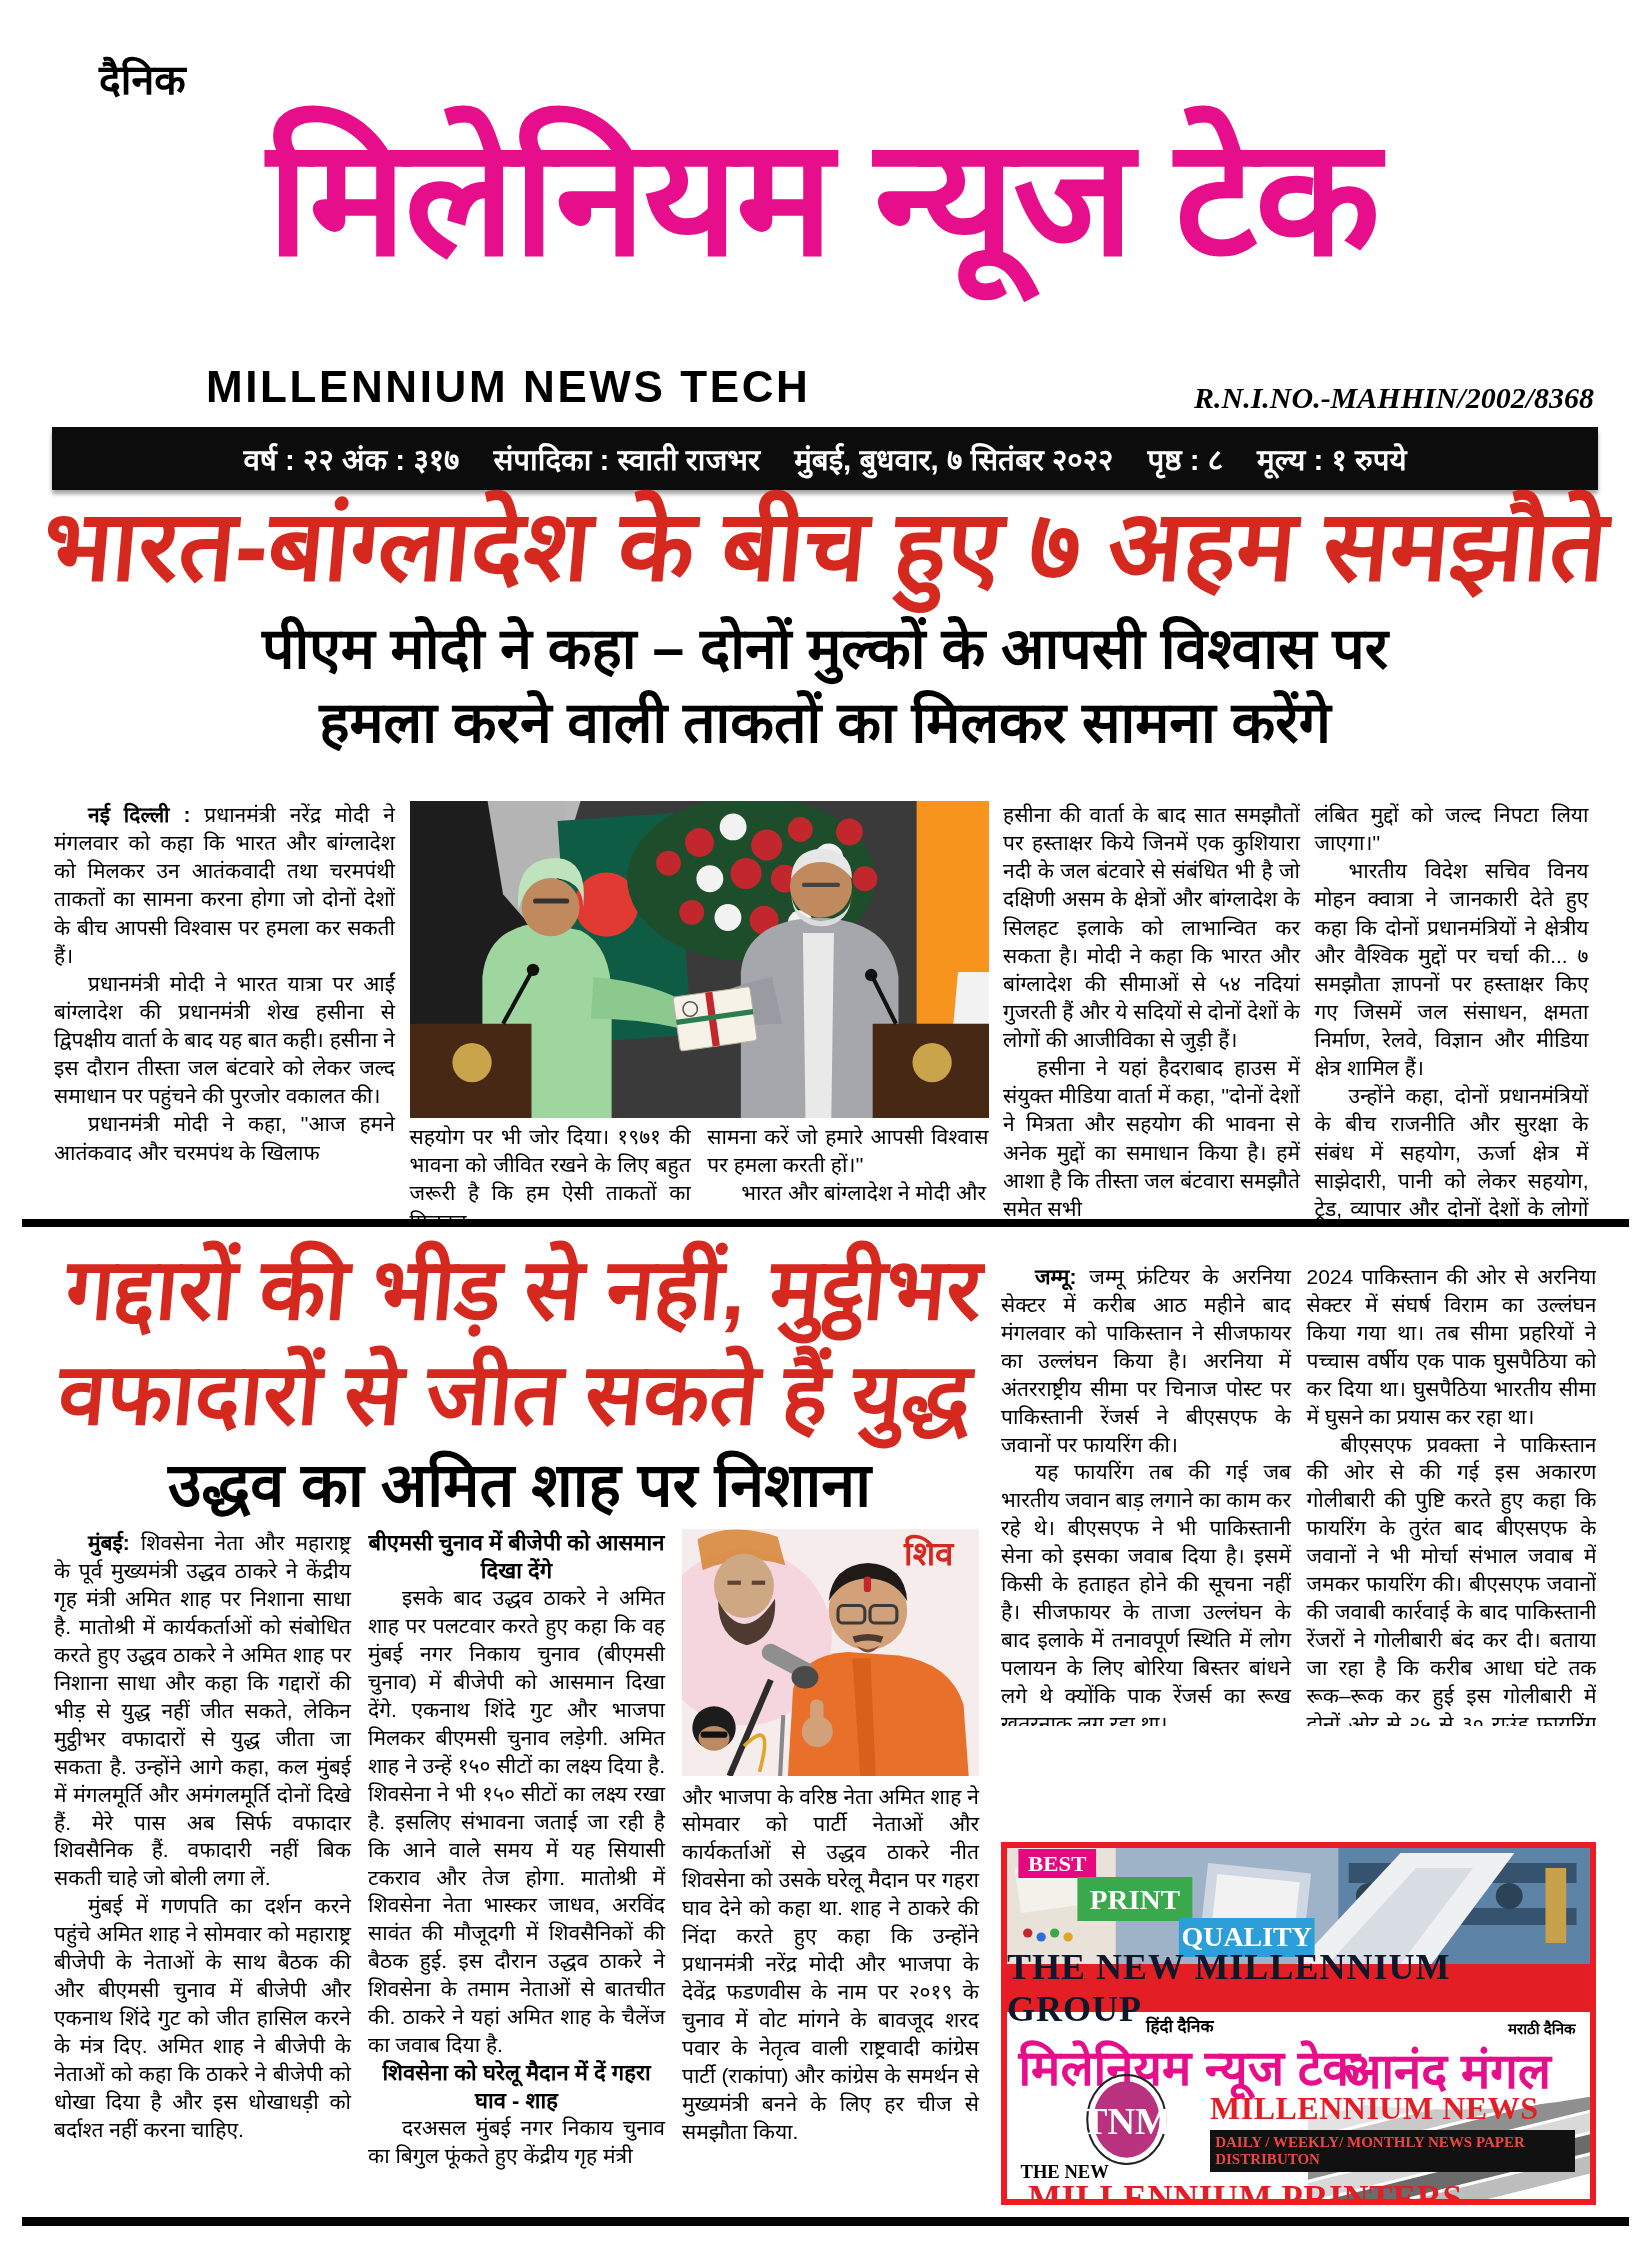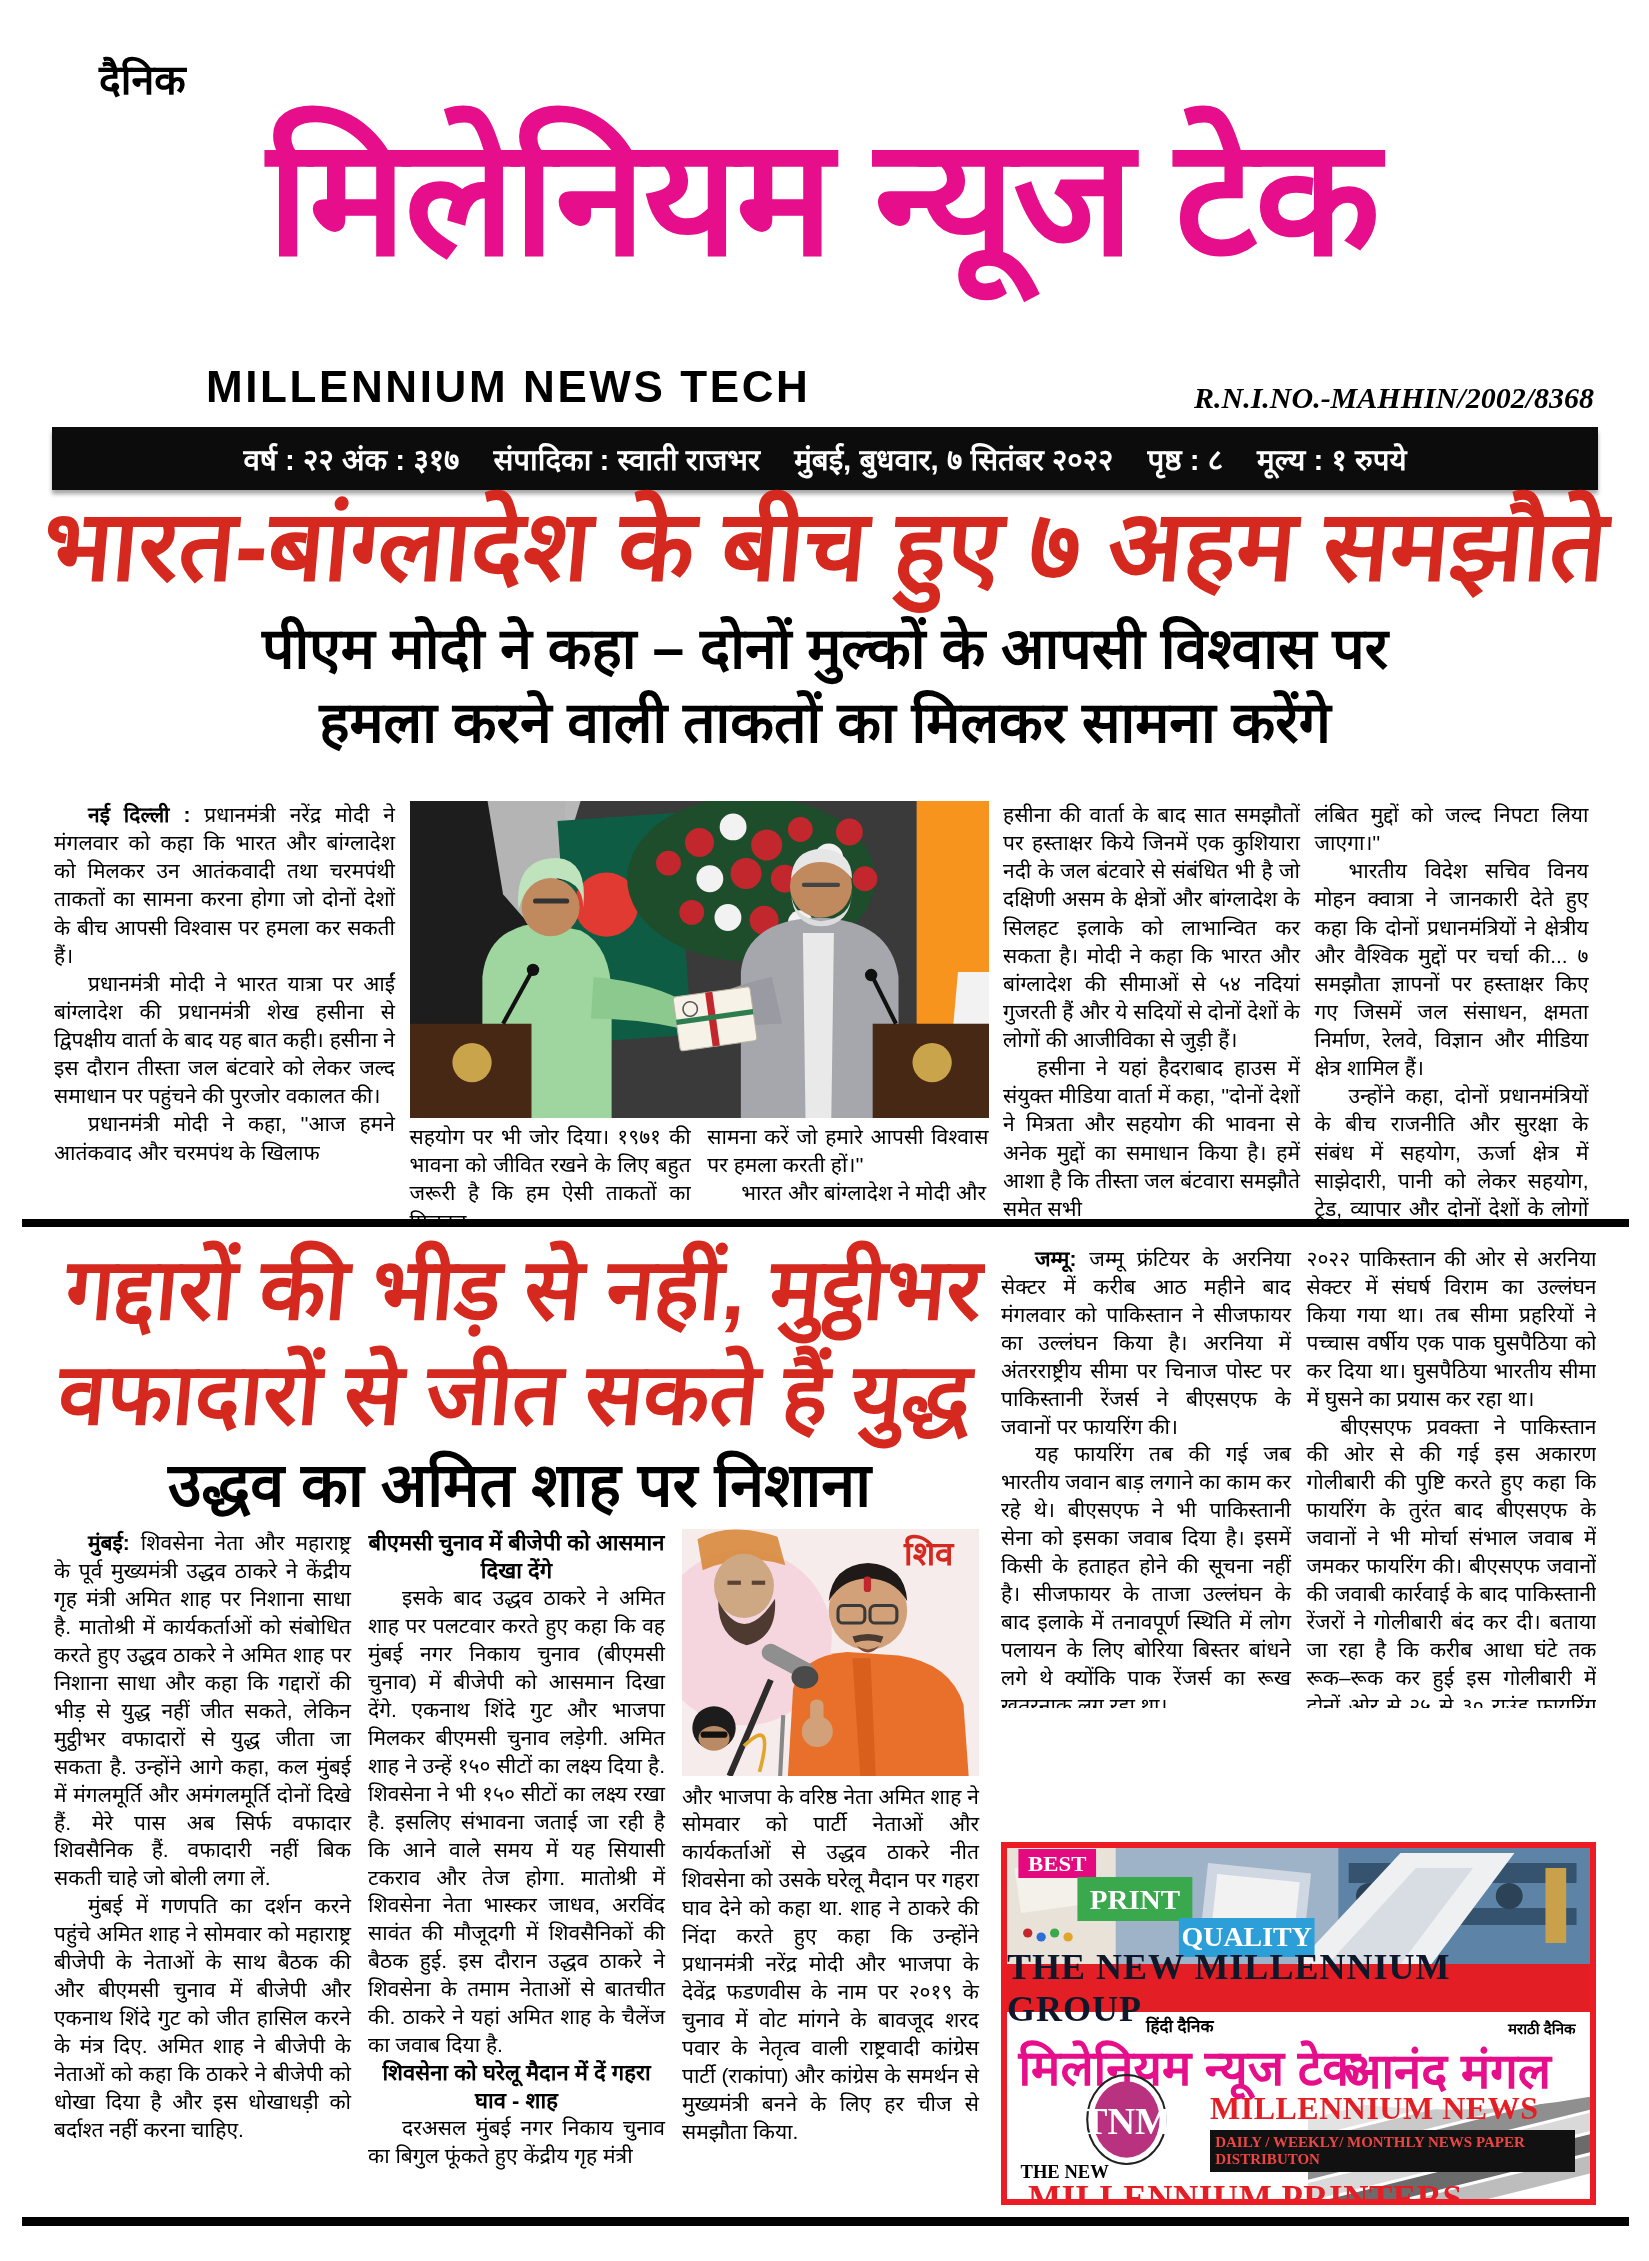--- a/index.html
+++ b/index.html
@@ -44,7 +44,7 @@
   
   .story3{position:absolute;left:1001px;top:1241px;width:595px;}
   .story3-headline{margin:0;text-align:center;font-size:49px;line-height:1.22;font-weight:700;}
-  .story3 .story-cols{grid-template-columns:290px 290px;column-gap:15.5px;height:463px;margin-top:4px;}
+  .story3 .story-cols{grid-template-columns:290px 290px;column-gap:15.5px;height:463px;margin-top:22px;}
   
   .ad{position:absolute;left:1001px;top:1842px;width:595px;height:363px;box-sizing:border-box;
         border:6.2px solid #ed1c24;background:#fff;overflow:hidden;}

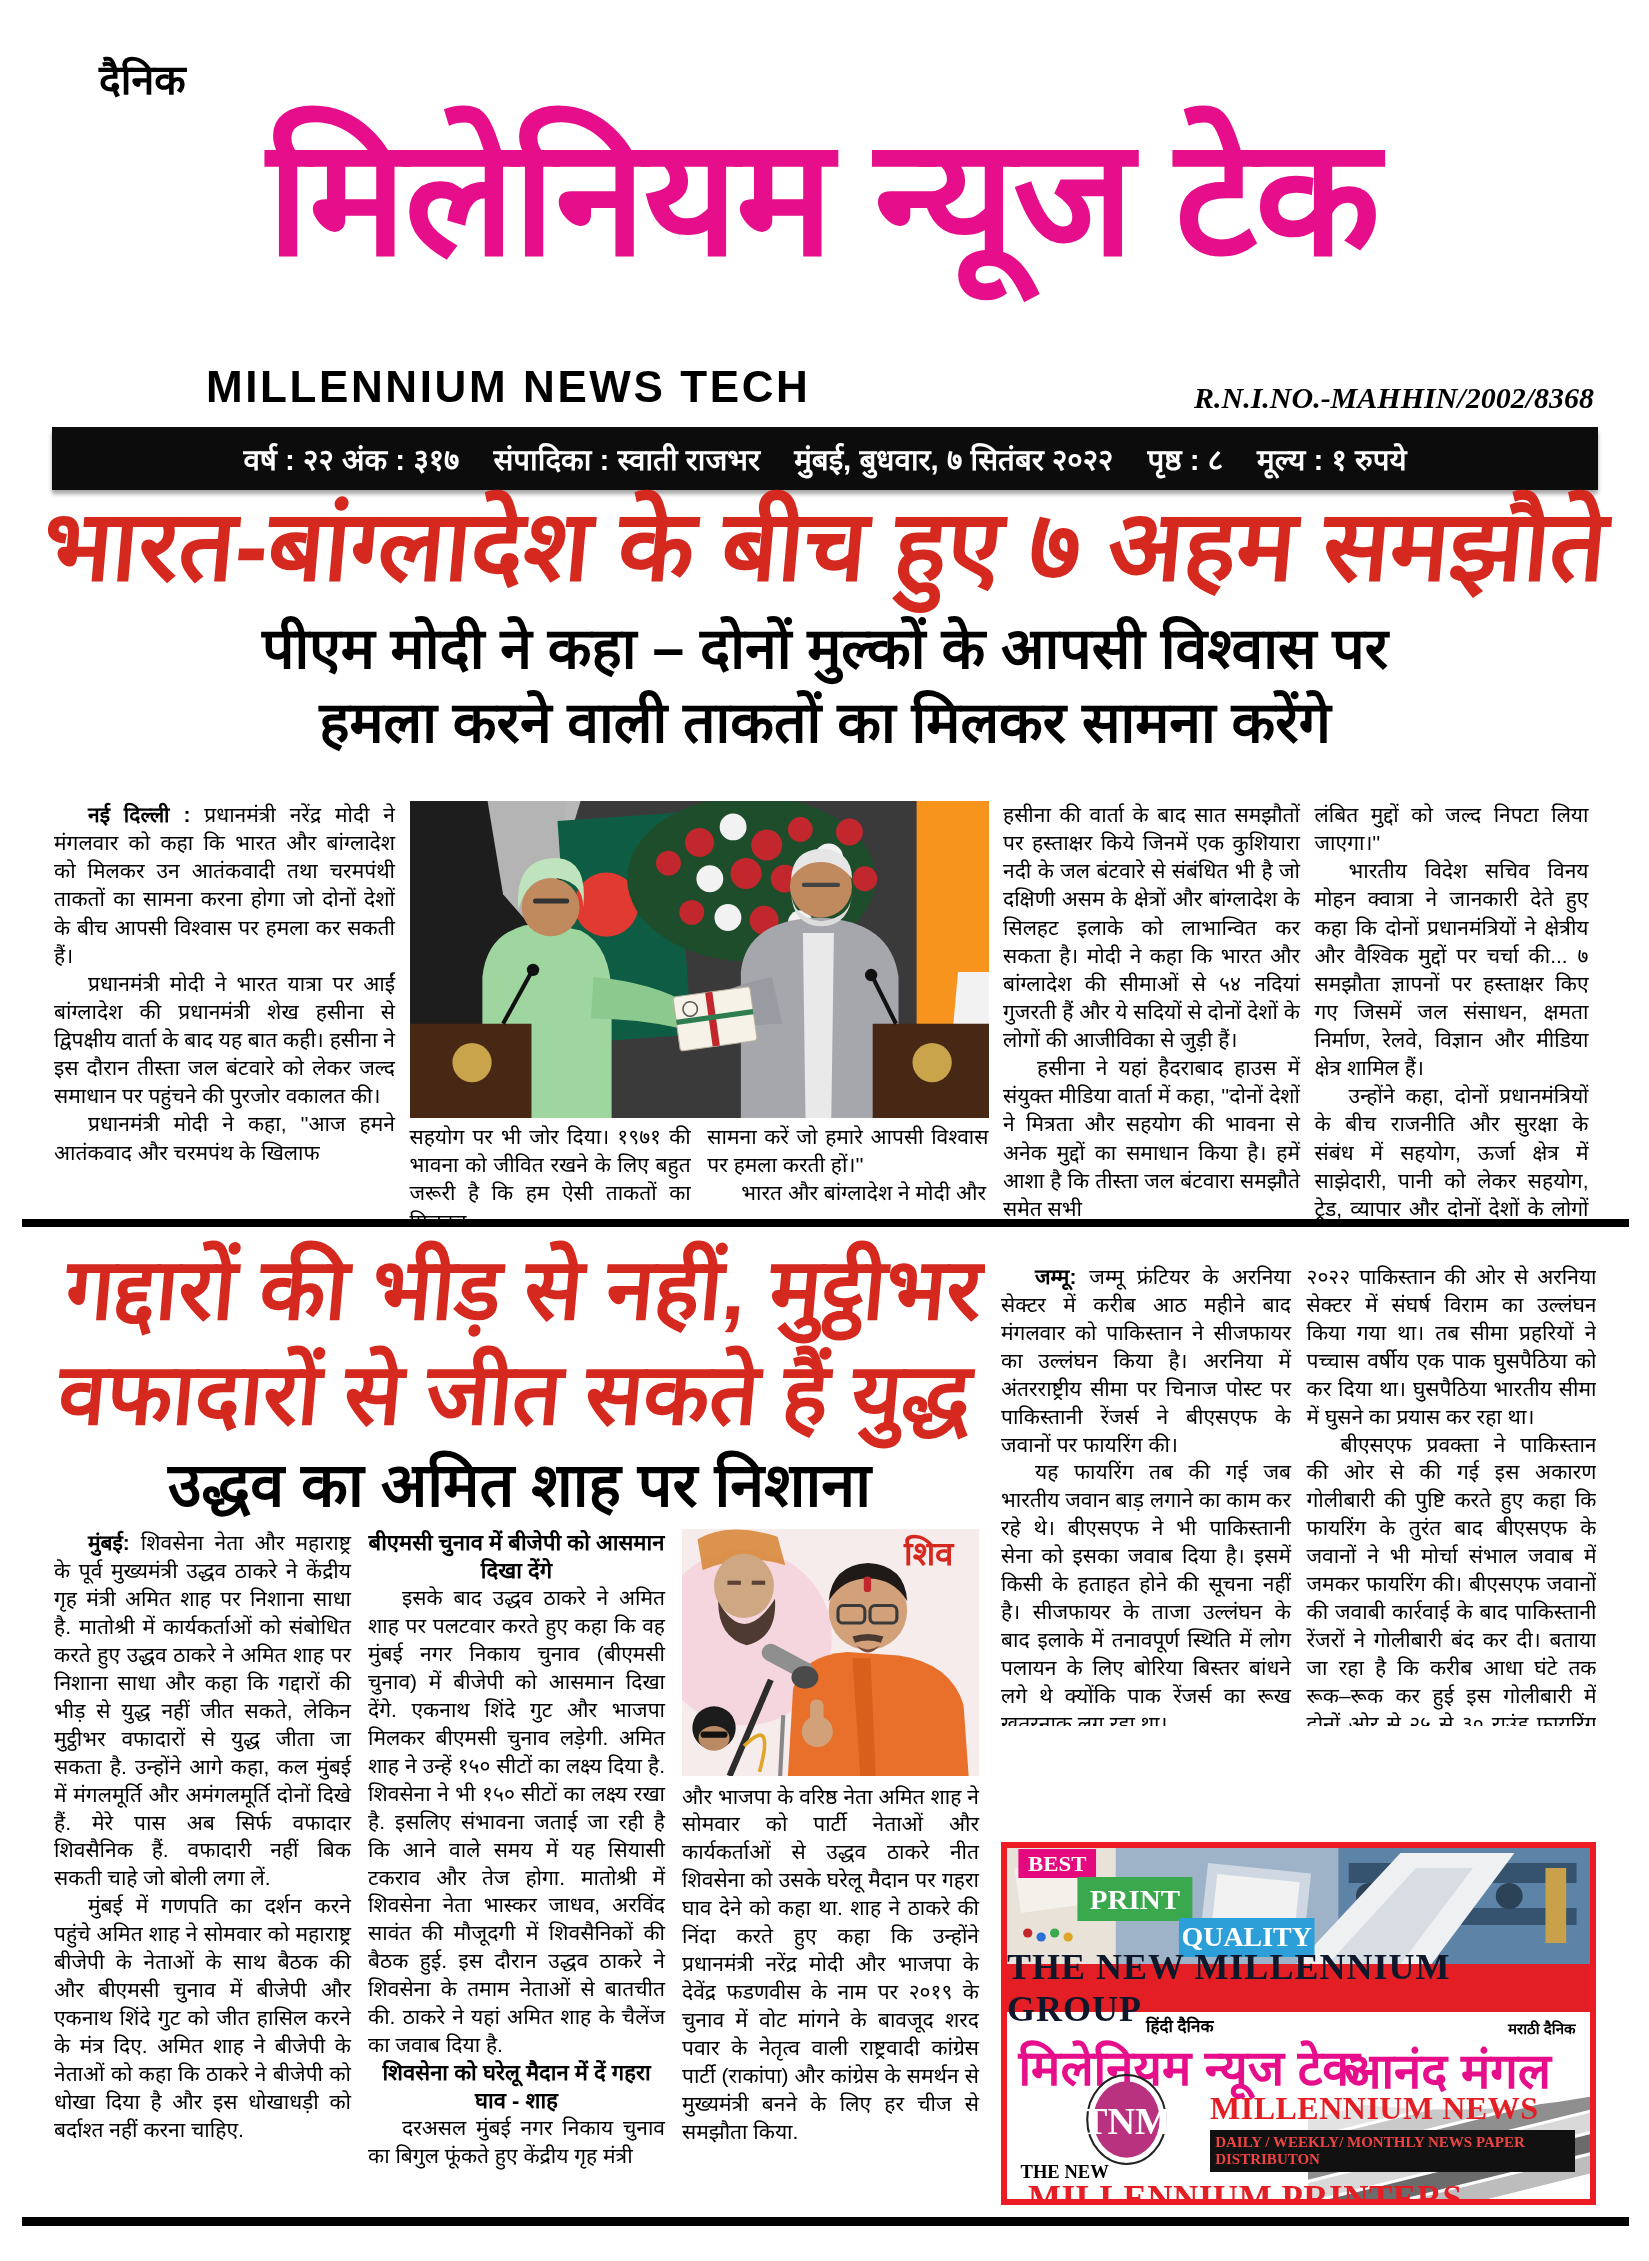--- a/index.html
+++ b/index.html
@@ -257,7 +257,7 @@
 
       </div>
       <div>
-        <p>२०२२ पाकिस्तान की ओर से अरनिया सेक्टर में संघर्ष विराम का उल्लंघन किया गया था। तब सीमा प्रहरियों ने पच्चास वर्षीय एक पाक घुसपैठिया को कर दिया था। घुसपैठिया भारतीय सीमा में घुसने का प्रयास कर रहा था।</p>
+        <p>2024 पाकिस्तान की ओर से अरनिया सेक्टर में संघर्ष विराम का उल्लंघन किया गया था। तब सीमा प्रहरियों ने पच्चास वर्षीय एक पाक घुसपैठिया को कर दिया था। घुसपैठिया भारतीय सीमा में घुसने का प्रयास कर रहा था।</p>
         <p class="ind">बीएसएफ प्रवक्ता ने पाकिस्तान की ओर से की गई इस अकारण गोलीबारी की पुष्टि करते हुए कहा कि फायरिंग के तुरंत बाद बीएसएफ के जवानों ने भी मोर्चा संभाल जवाब में जमकर फायरिंग की। बीएसएफ जवानों की जवाबी कार्रवाई के बाद पाकिस्तानी रेंजरों ने गोलीबारी बंद कर दी। बताया जा रहा है कि करीब आधा घंटे तक रूक–रूक कर हुई इस गोलीबारी में दोनों ओर से २५ से ३० राउंड फायरिंग की गई।</p>
       </div>
     </div>

